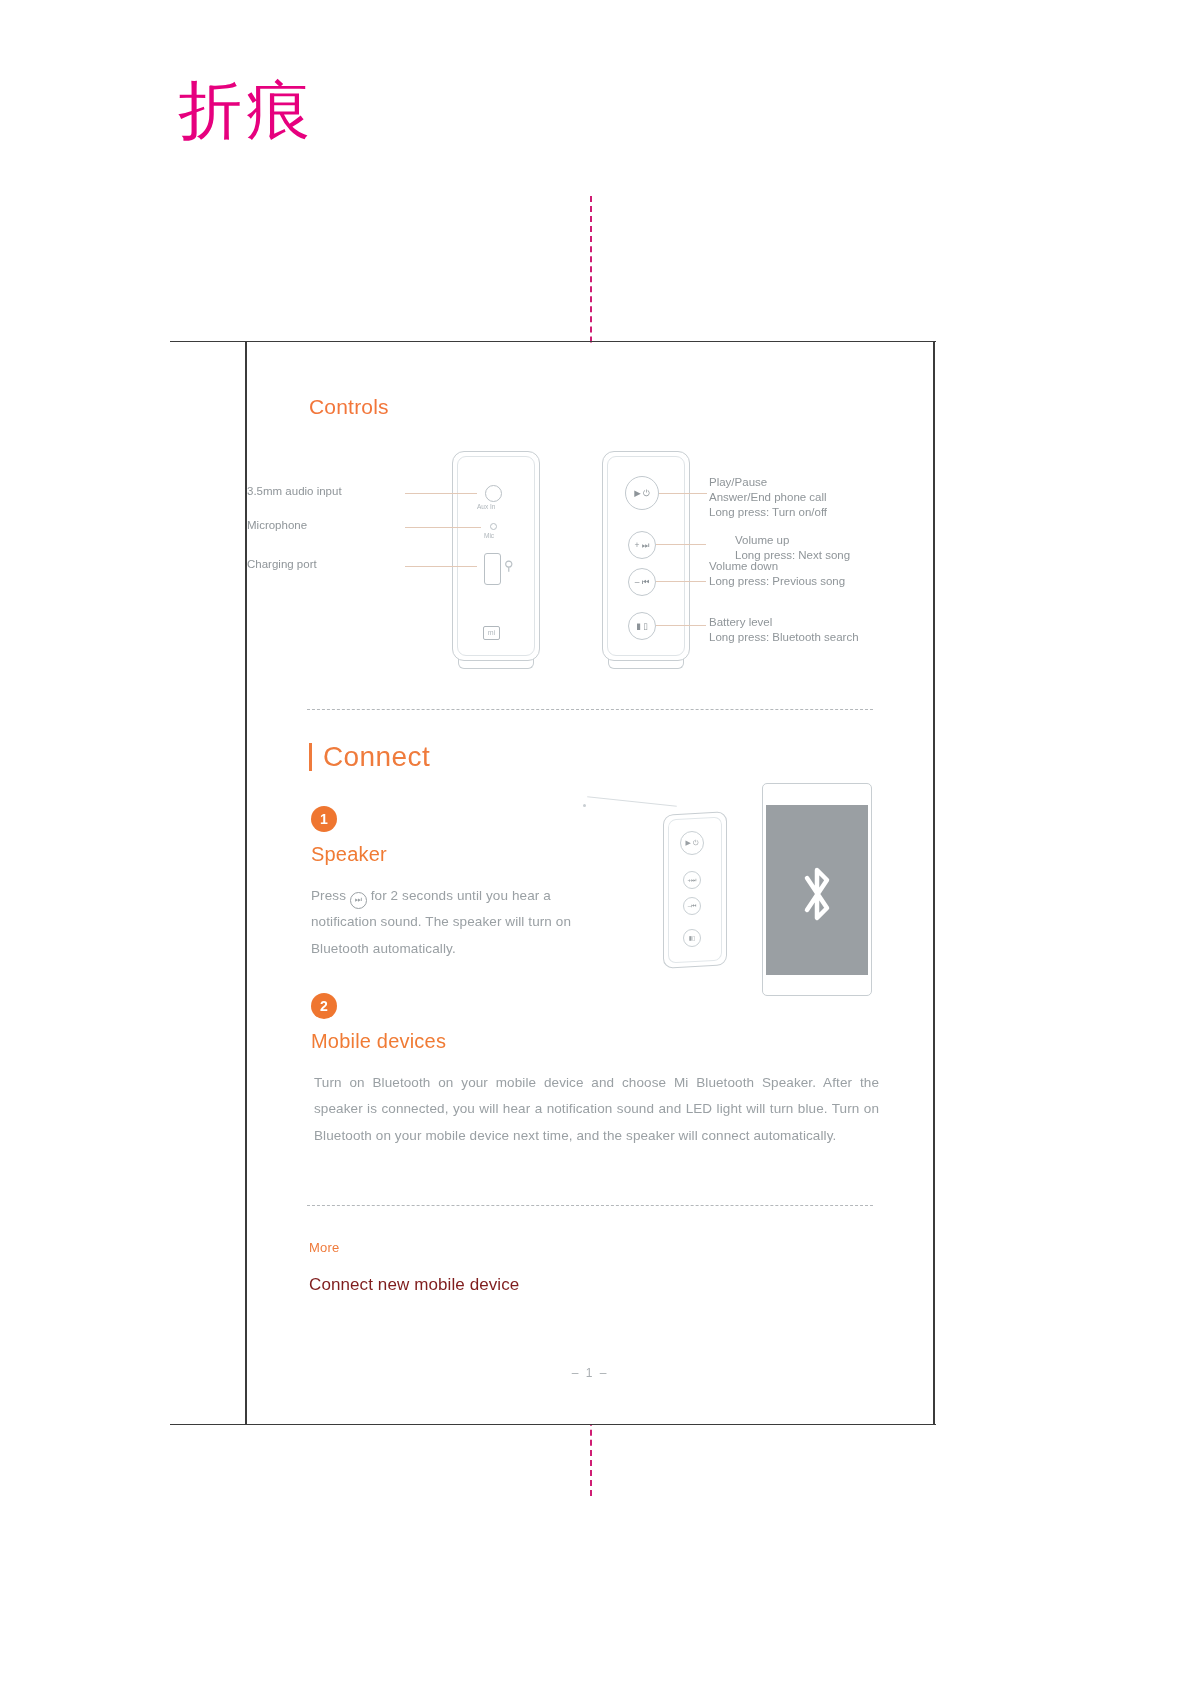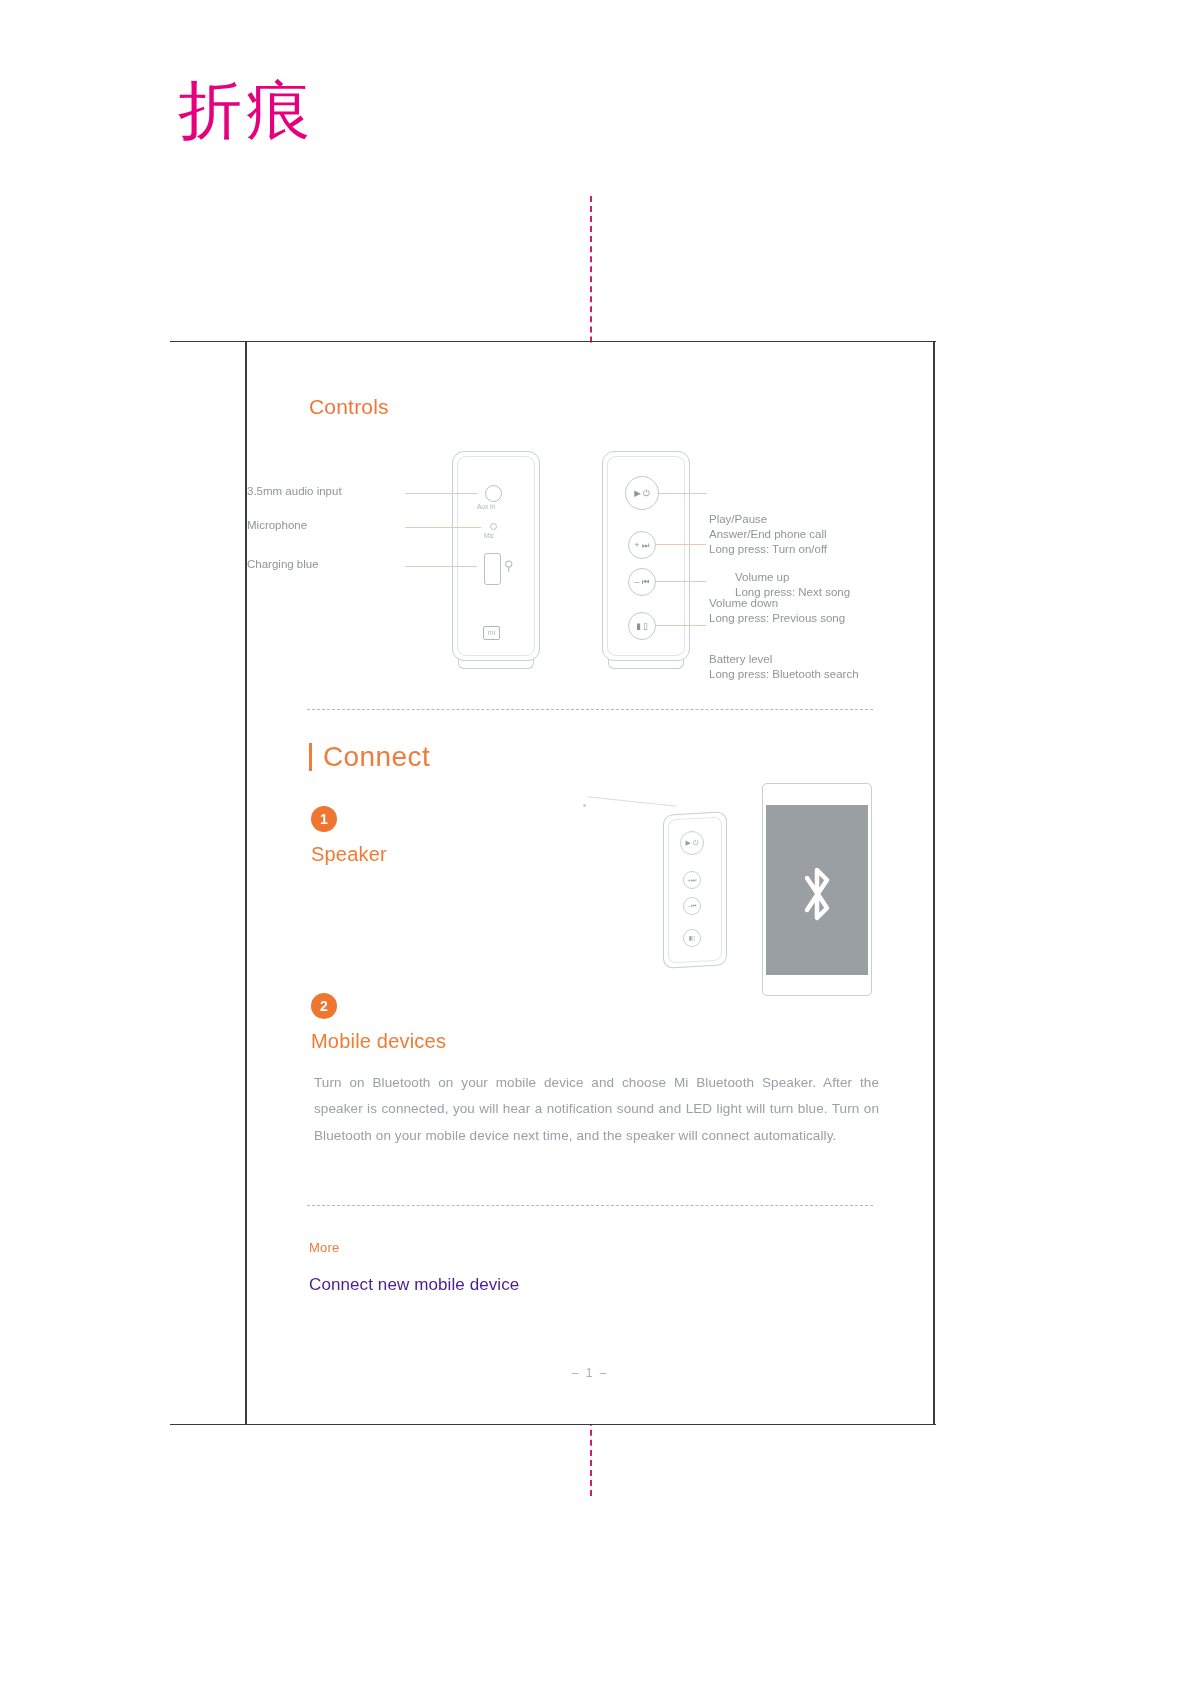--- a/index.html
+++ b/index.html
@@ -207,7 +207,6 @@
     font-size: 11.5px;
     line-height: 1.32;
     white-space: nowrap;
-    margin-top: 37px;
   }
   #co-play { left: 462px; top: 32px; }
   #co-vup  { left: 488px; top: 90px; }

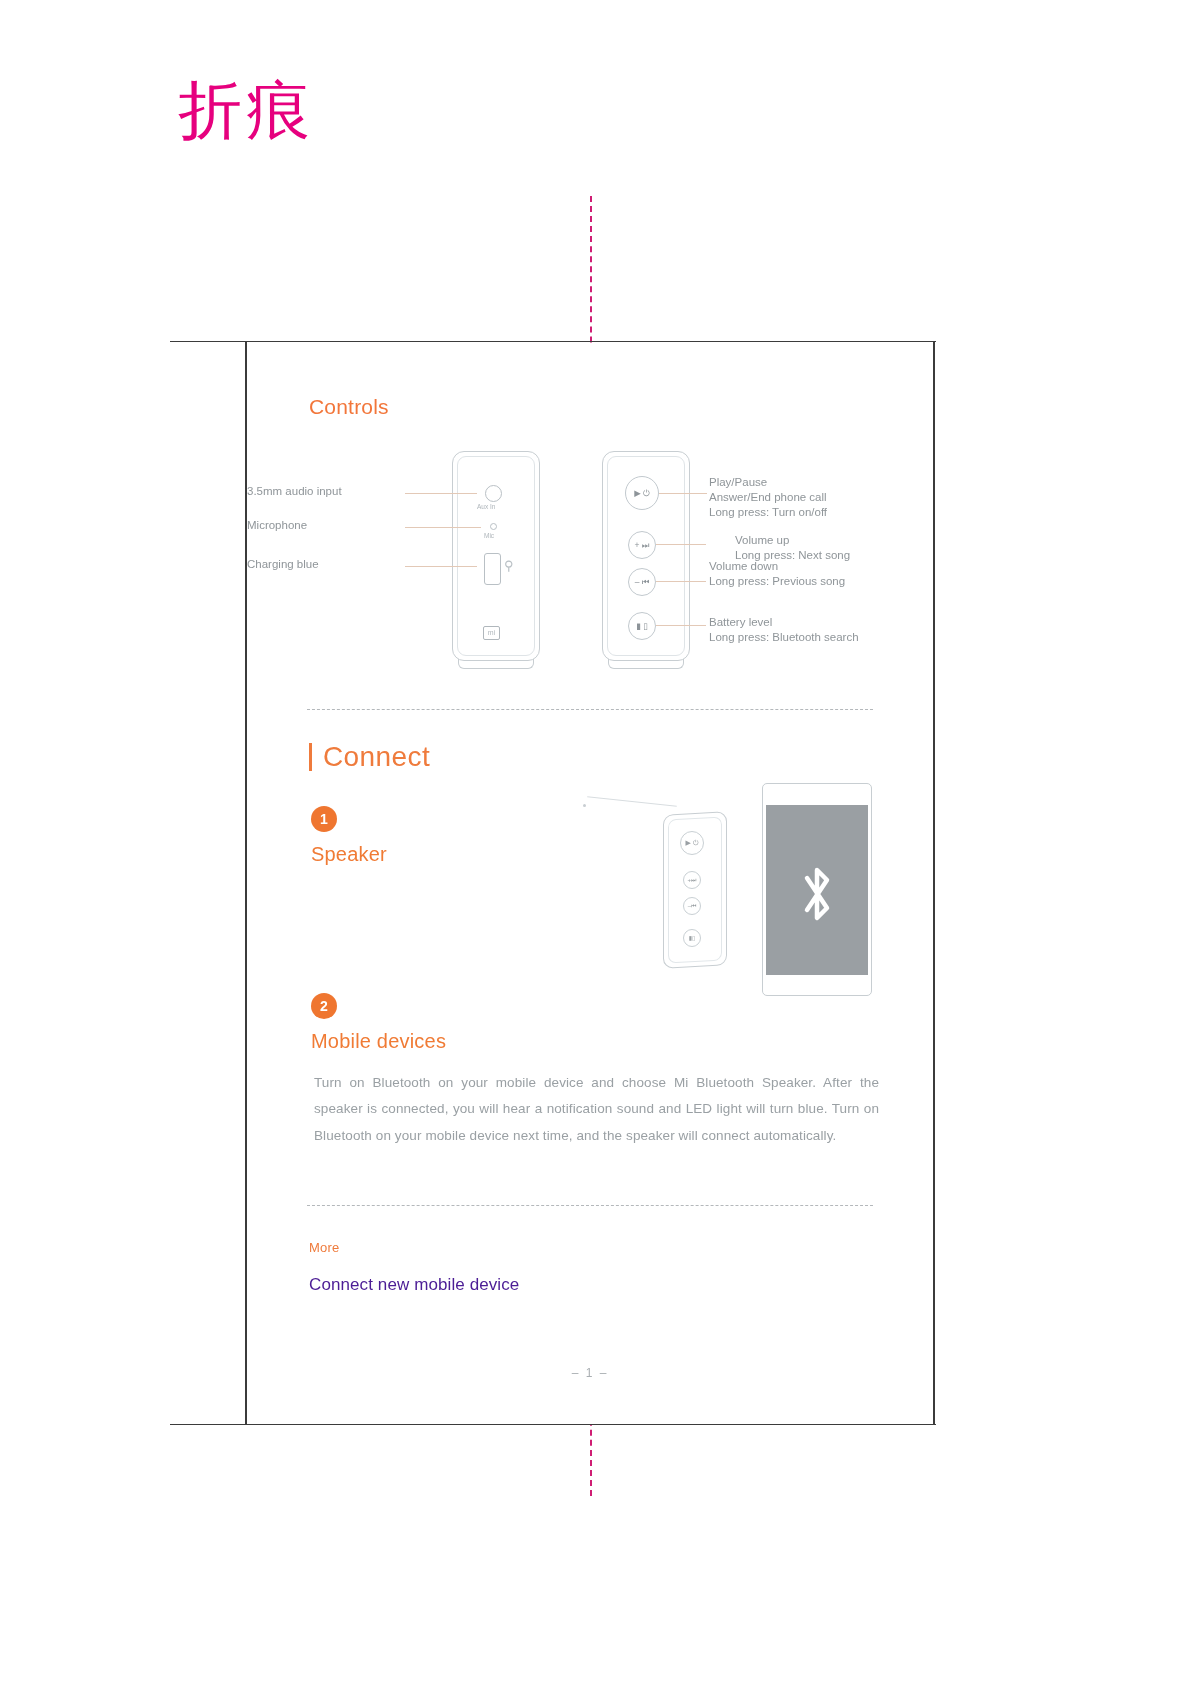--- a/index.html
+++ b/index.html
@@ -429,7 +429,7 @@
 
     <div class="callout-left" id="co-aux">3.5mm audio input</div>
     <div class="callout-left" id="co-mic">Microphone</div>
-    <div class="callout-left" id="co-chg">Charging blue</div>
+    <div class="callout-left" id="co-chg">Charging port</div>
     <div class="lead-line" id="ld-aux"></div>
     <div class="lead-line" id="ld-mic"></div>
     <div class="lead-line" id="ld-chg"></div>

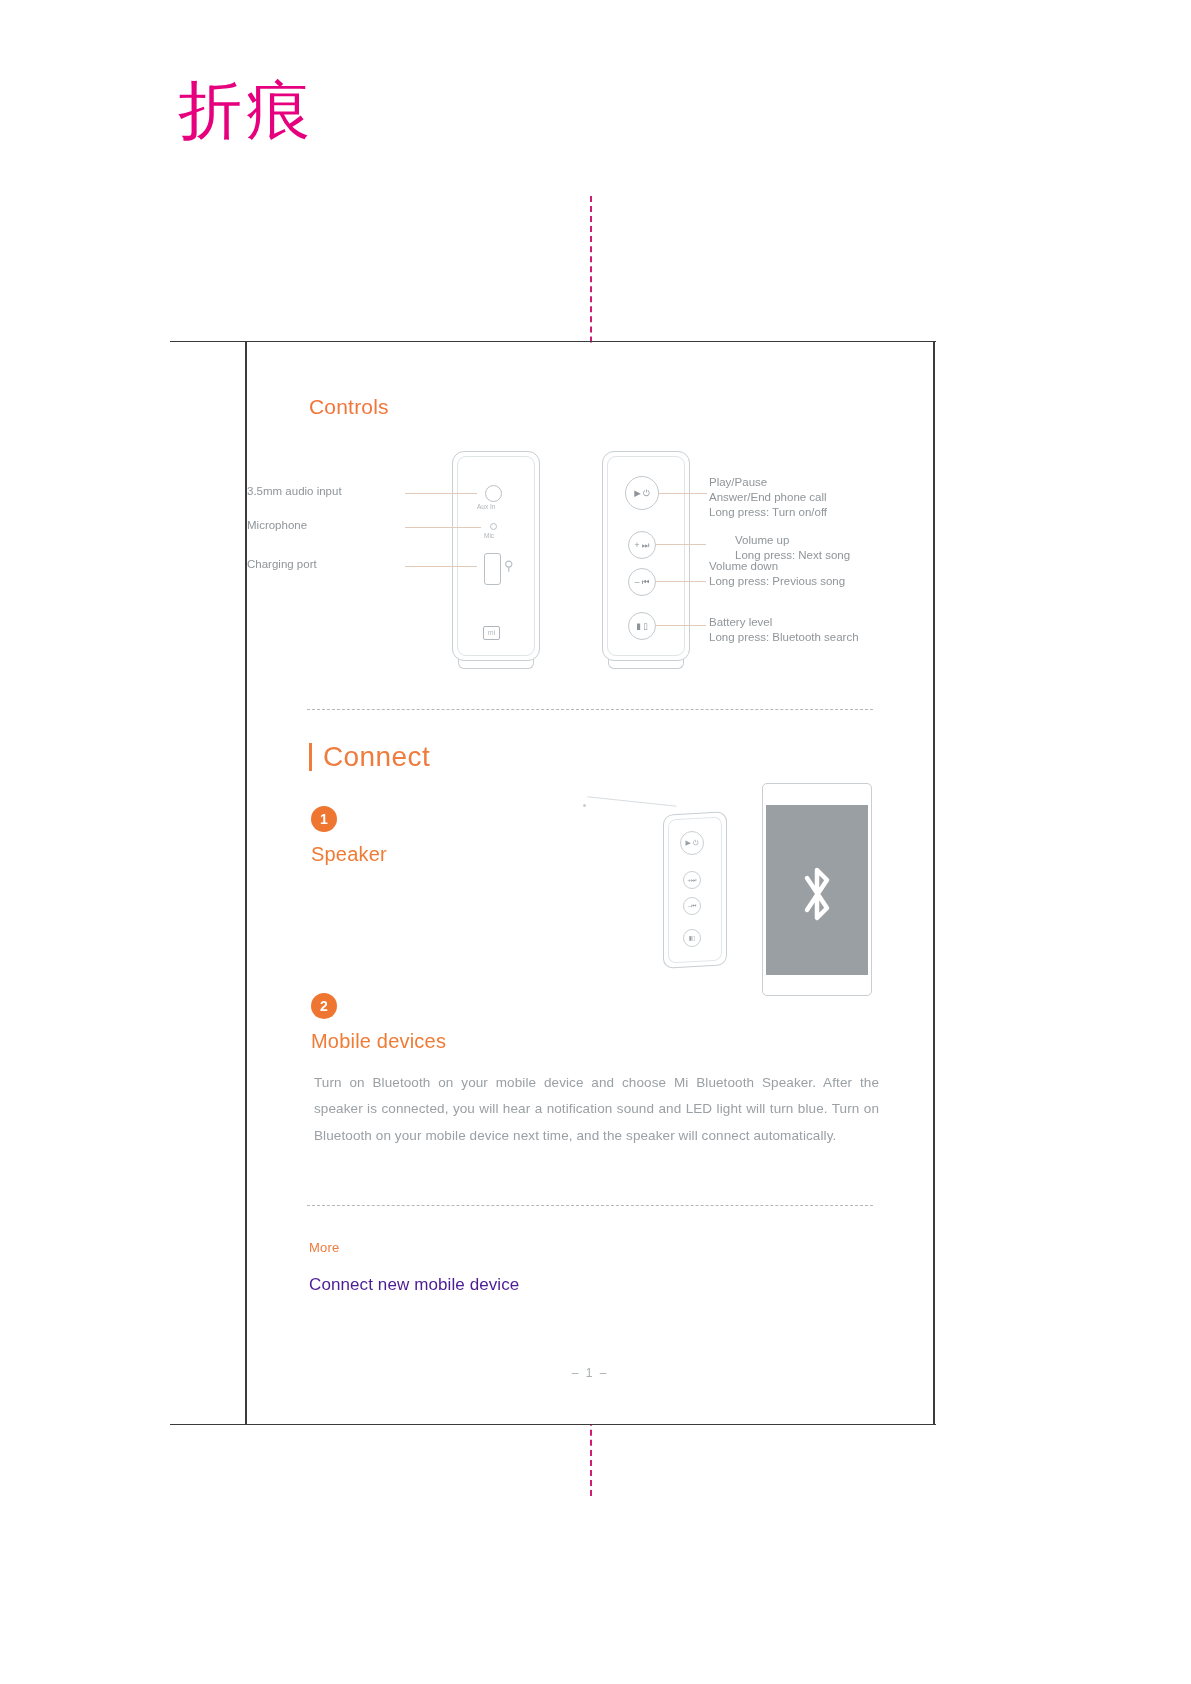--- a/index.html
+++ b/index.html
@@ -474,6 +474,9 @@
 
   <div class="step-badge" id="badge-1">1</div>
   <div class="sec-title" id="step1-title">Speaker</div>
+  <div class="body-text" id="step1-body">
+    <span>Press </span><span class="inline-icon">⏭</span><span> for 2 seconds until you hear a notification sound. The speaker will turn on Bluetooth automatically.</span>
+  </div>
 
   <div id="step1-illustration">
     <div id="ill-dot"></div>

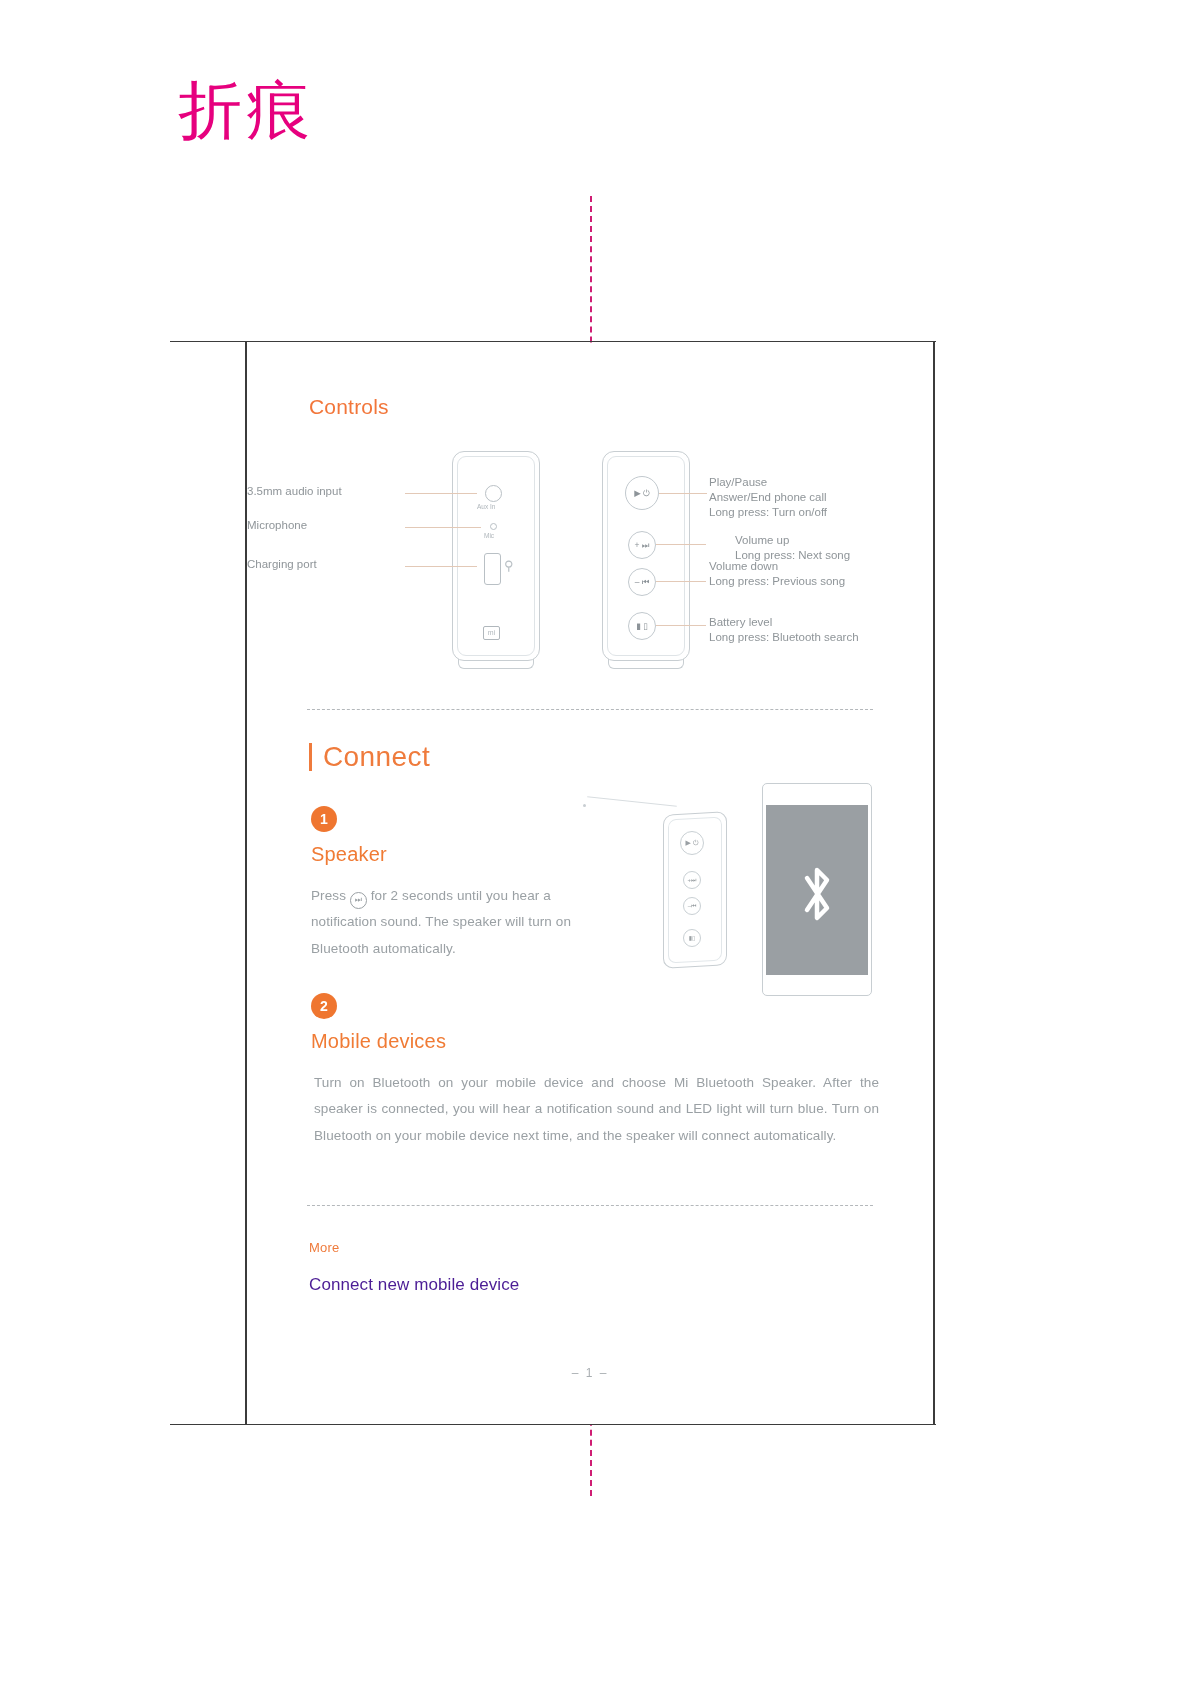--- a/index.html
+++ b/index.html
@@ -375,7 +375,7 @@
     position: absolute;
     left: 62px; top: 932px;
     font-size: 17px;
-    color: #4c1d95;
+    color: #7f1d1d;
     letter-spacing: .1px;
   }
   #more-body {

